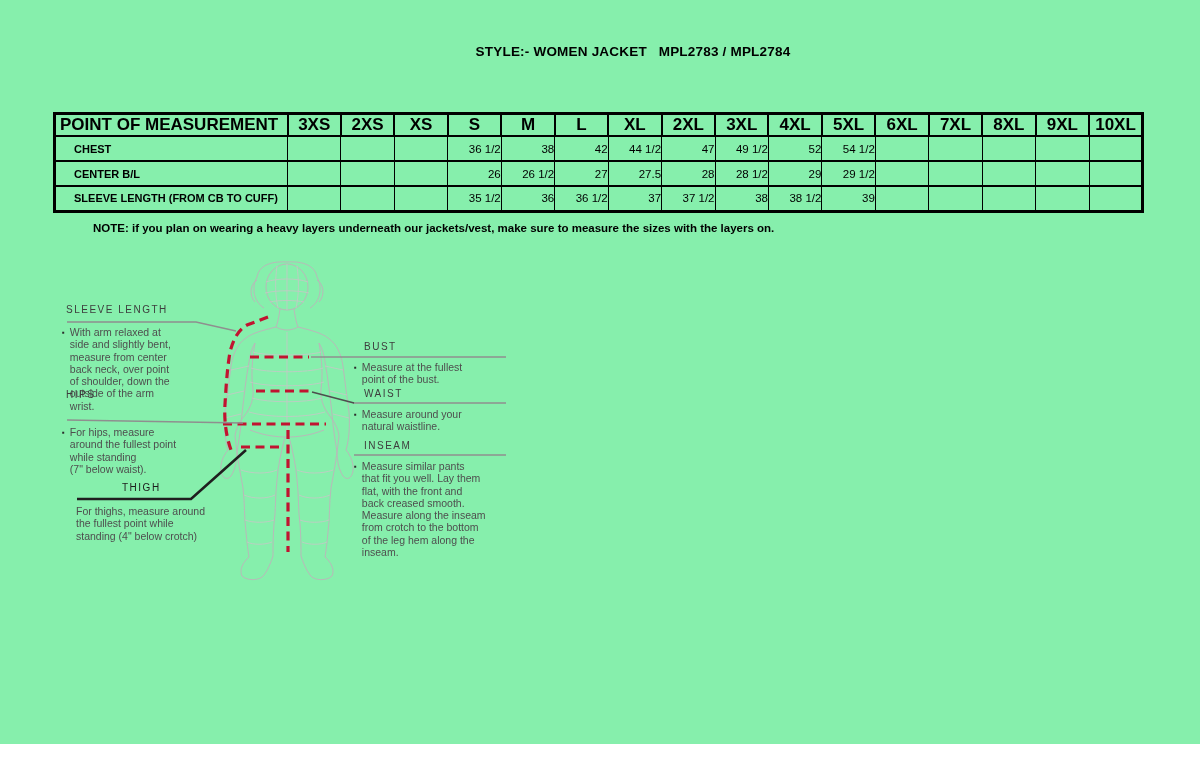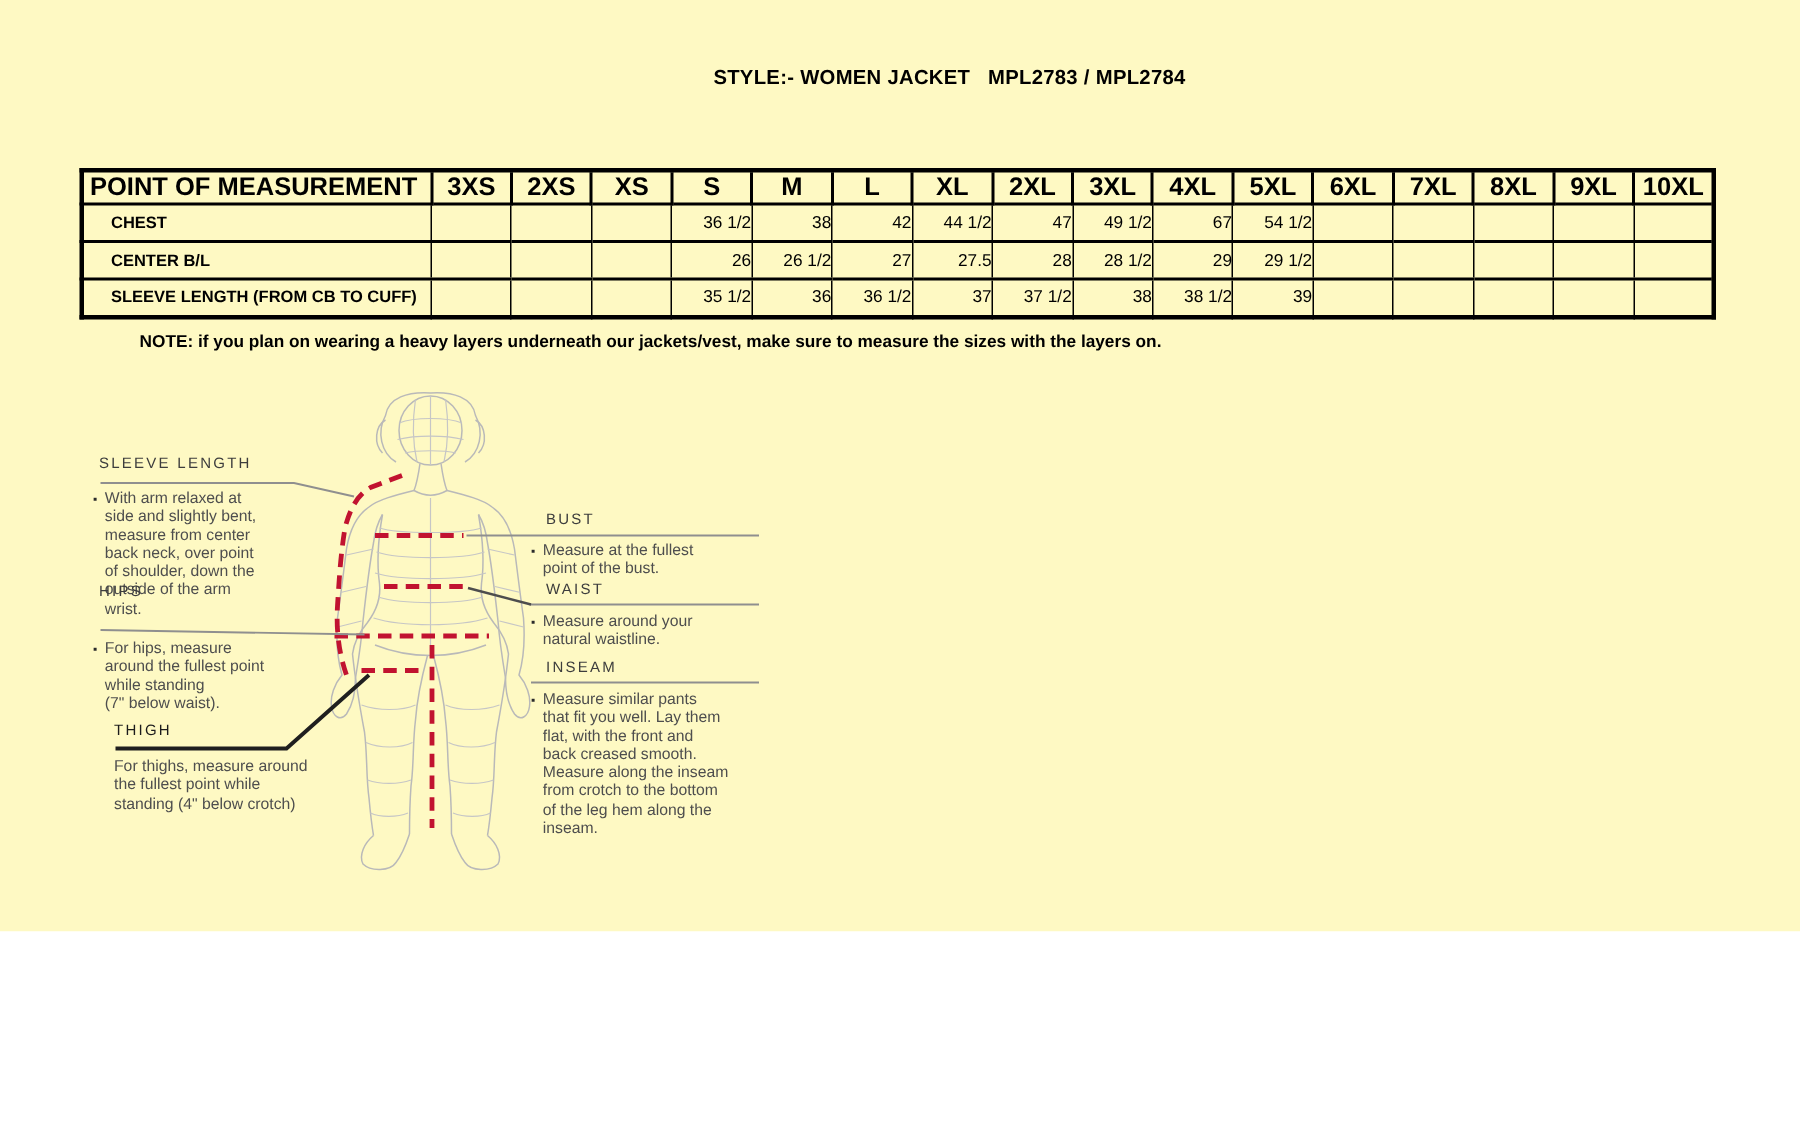--- a/index.html
+++ b/index.html
@@ -4,7 +4,7 @@
 <style>
   html,body{margin:0;padding:0;background:#fff;}
   .page{
-    position:relative;width:1200px;height:621px;background:#fef9c3;
+    position:relative;width:1200px;height:744px;background:#86efac;
     font-family:"Liberation Sans",sans-serif;overflow:hidden;color:#000;
   }
   .doc-title{

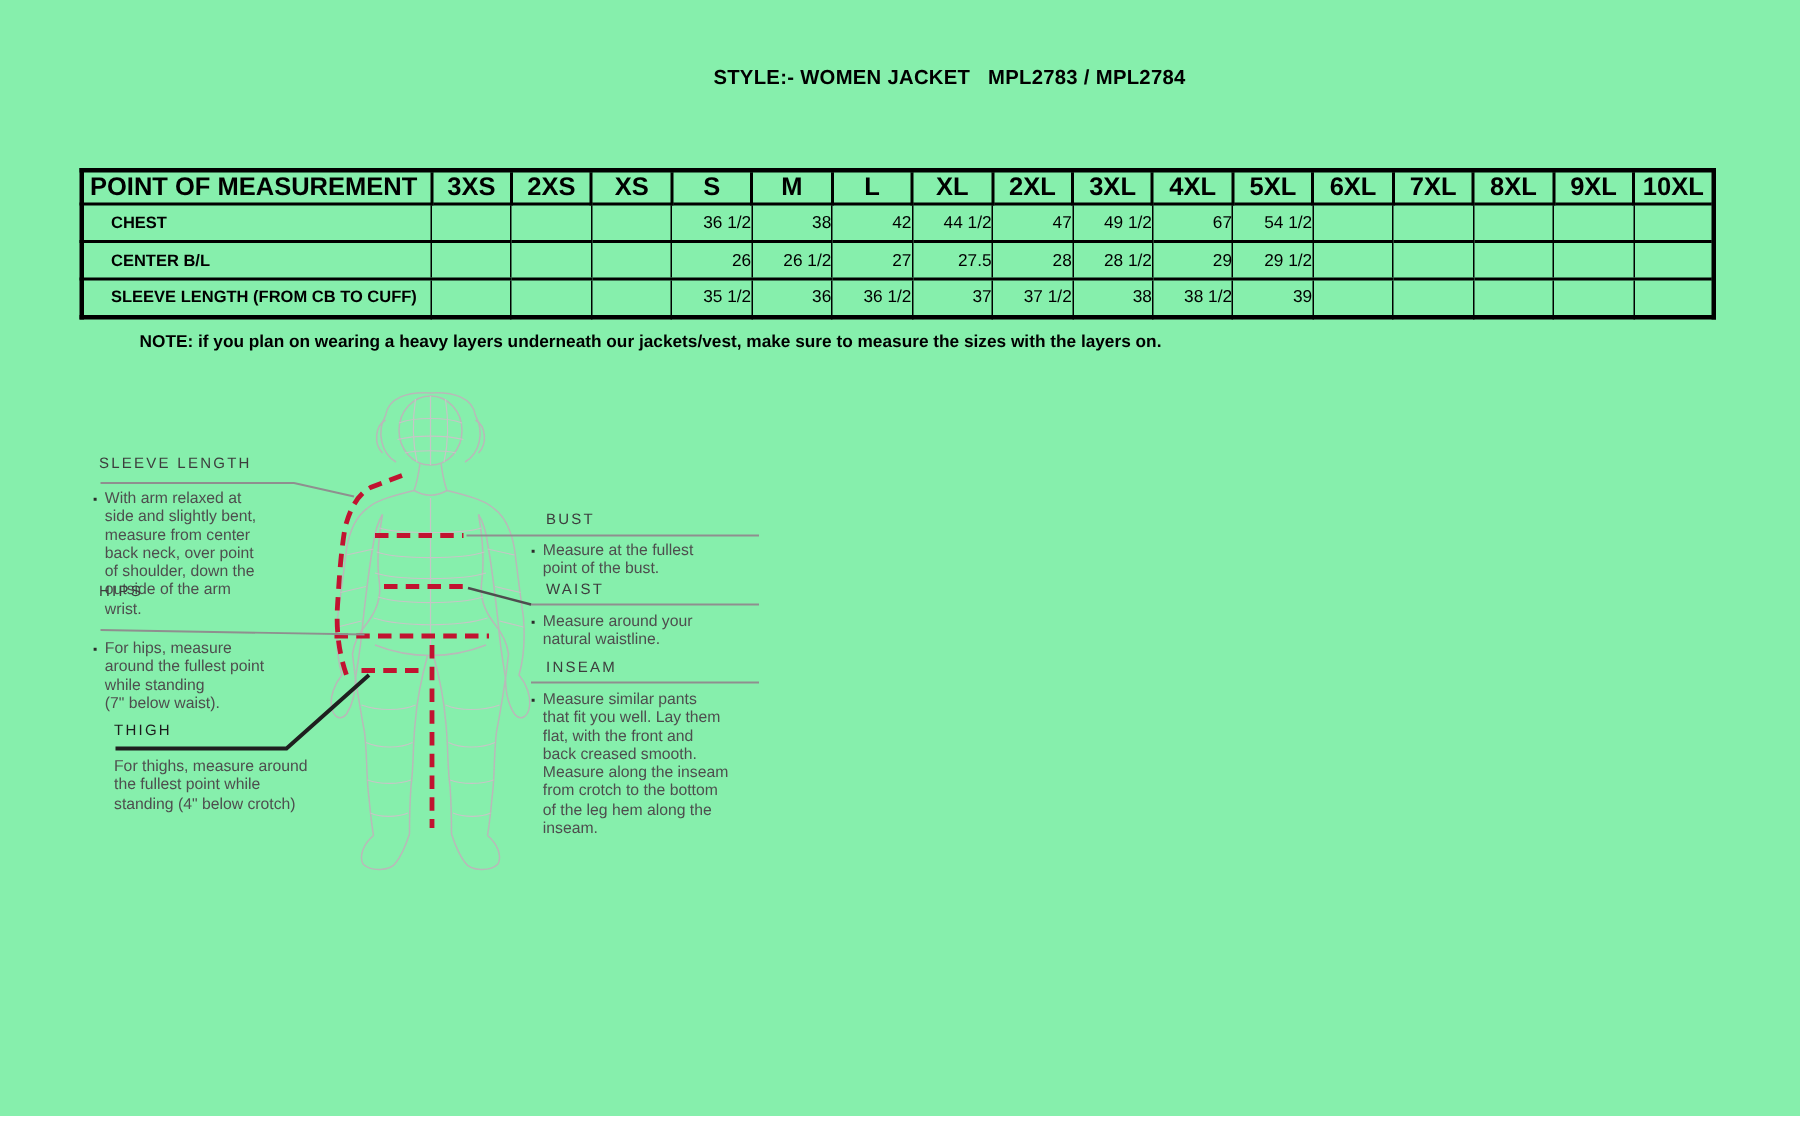--- a/index.html
+++ b/index.html
@@ -95,7 +95,7 @@
           <td>44 1/2</td>
           <td>47</td>
           <td>49 1/2</td>
-          <td>67</td>
+          <td>52</td>
           <td>54 1/2</td>
           <td></td>
           <td></td>

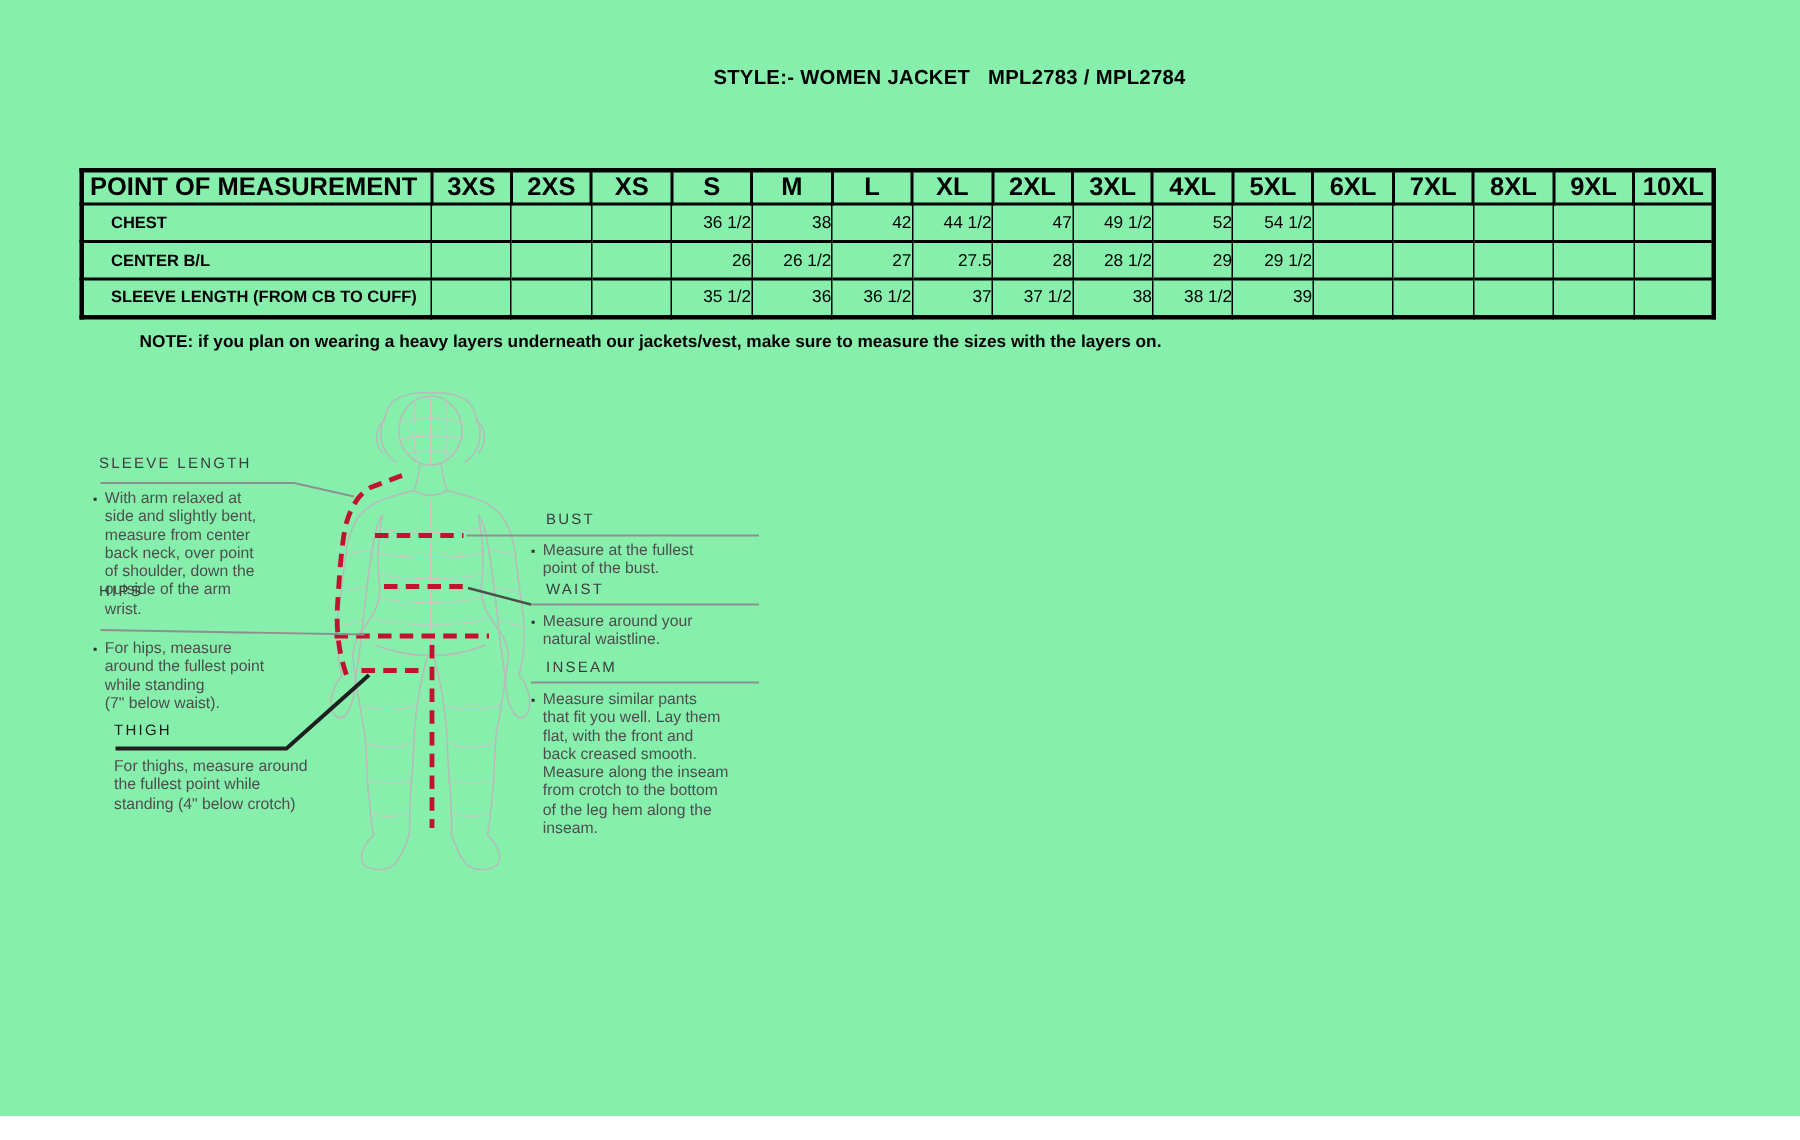--- a/index.html
+++ b/index.html
@@ -42,7 +42,7 @@
     white-space:pre;
     text-align:center;
   }
-  .guide-heading.dark{color:#1c1c1c;}
+  .guide-heading.dark{color:#1c1c1c;margin-left:46px;}
   .guide-desc{
     position:absolute;display:flex;align-items:flex-start;
     font-size:10.5px;line-height:12.3px;color:#4e4e4e;white-space:pre-line;

